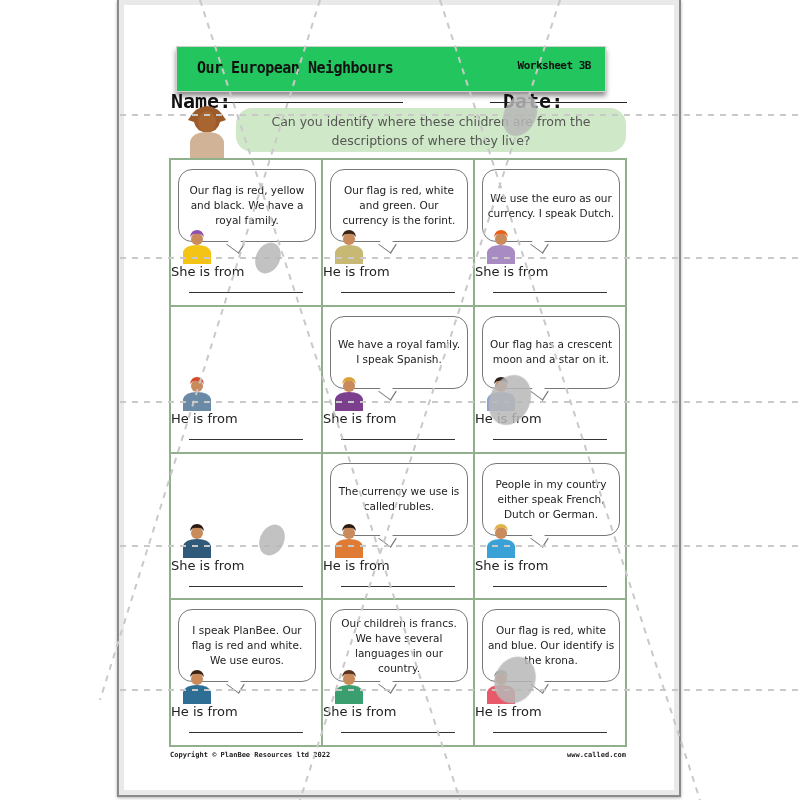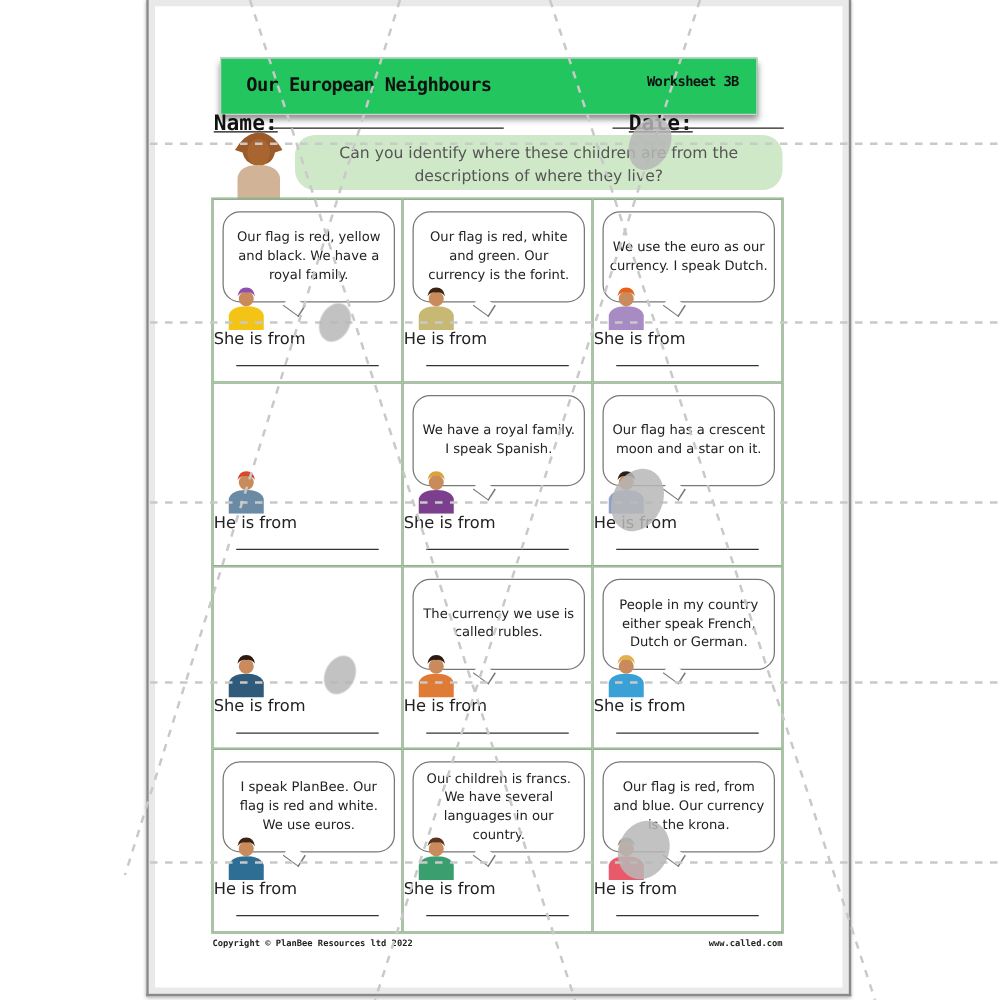--- a/index.html
+++ b/index.html
@@ -9,7 +9,7 @@
   .header-box { position:absolute; left:176px; top:34px; width:428px; height:44px; background:#22c55e; box-shadow: 0 4px 5px rgba(0,0,0,0.45); border:1px solid #d0d0d0;margin-top:12px; }
   .header-title { position:absolute; left:20px; top:12px; font-family:"DejaVu Sans Mono", monospace; font-weight:bold; font-size:15px; letter-spacing:-0.5px; color:#111; }
   .header-ws { position:absolute; right:14px; top:12px; font-family:"DejaVu Sans Mono", monospace; font-weight:bold; font-size:11px; letter-spacing:-0.5px; color:#111; }
-  .label { position:absolute; font-family:"DejaVu Sans Mono", monospace; font-weight:bold; font-size:17px; color:#111;text-decoration:underline; }
+  .label { position:absolute; font-family:"DejaVu Sans Mono", monospace; font-weight:bold; font-size:20px; color:#111; }
   .line { position:absolute; border-bottom:1px solid #222; height:0; }
   .prompt { position:absolute; left:236px; top:108px; width:390px; height:44px; background:#cfe8c7; border-radius:16px; color:#555; font-size:12.5px; text-align:center; line-height:19px; padding-top:4px; box-sizing:border-box; }
   .teacher { position:absolute; left:182px; top:102px; width:50px; height:58px; }

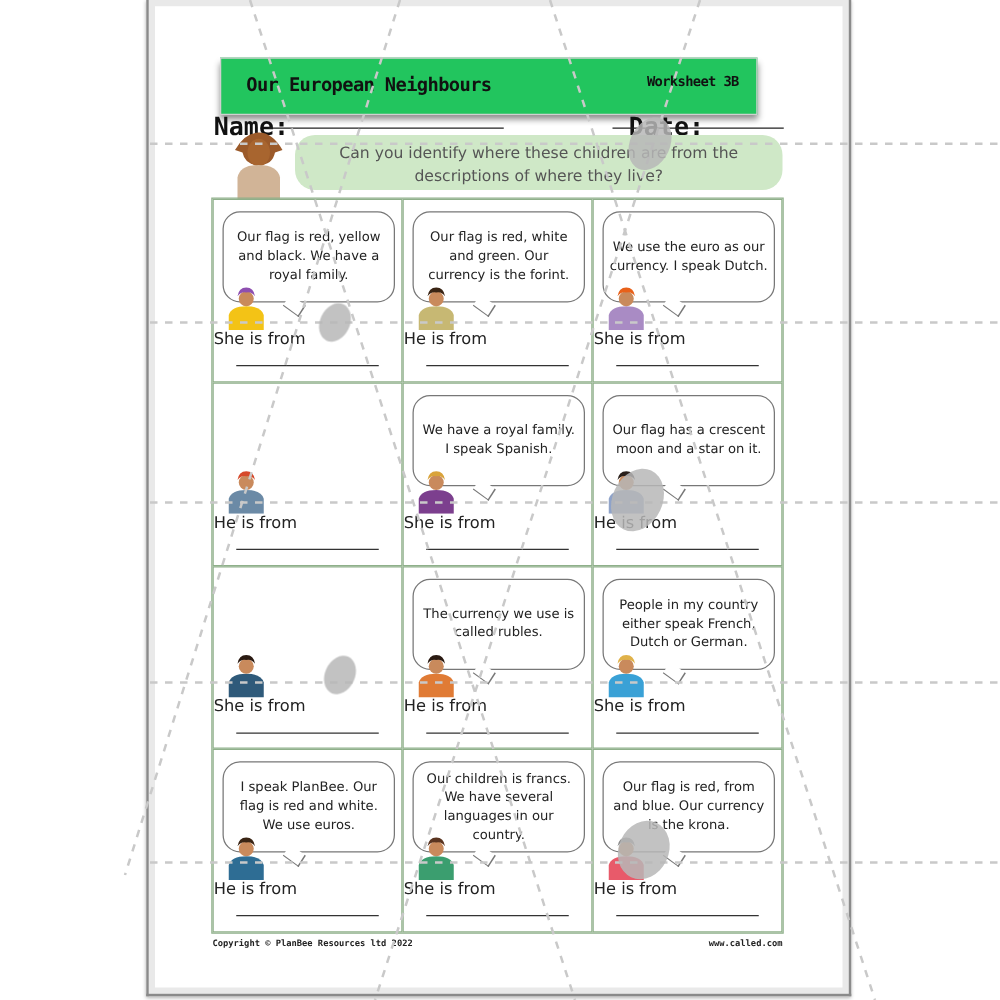--- a/index.html
+++ b/index.html
@@ -174,7 +174,7 @@
     </div>
     <div class="cell">
       <div class="bubble">
-        <span>Our flag is red, from and blue. Our currency is the krona.</span>
+        <span>Our flag is red, white and blue. Our identify is the krona.</span>
       </div>
       <svg class="kid" viewBox="0 0 32 36">
         <path d="M2 36 L2 24 Q4 17 16 17 Q28 17 30 24 L30 36 Z" fill="#e85a6a"></path>

